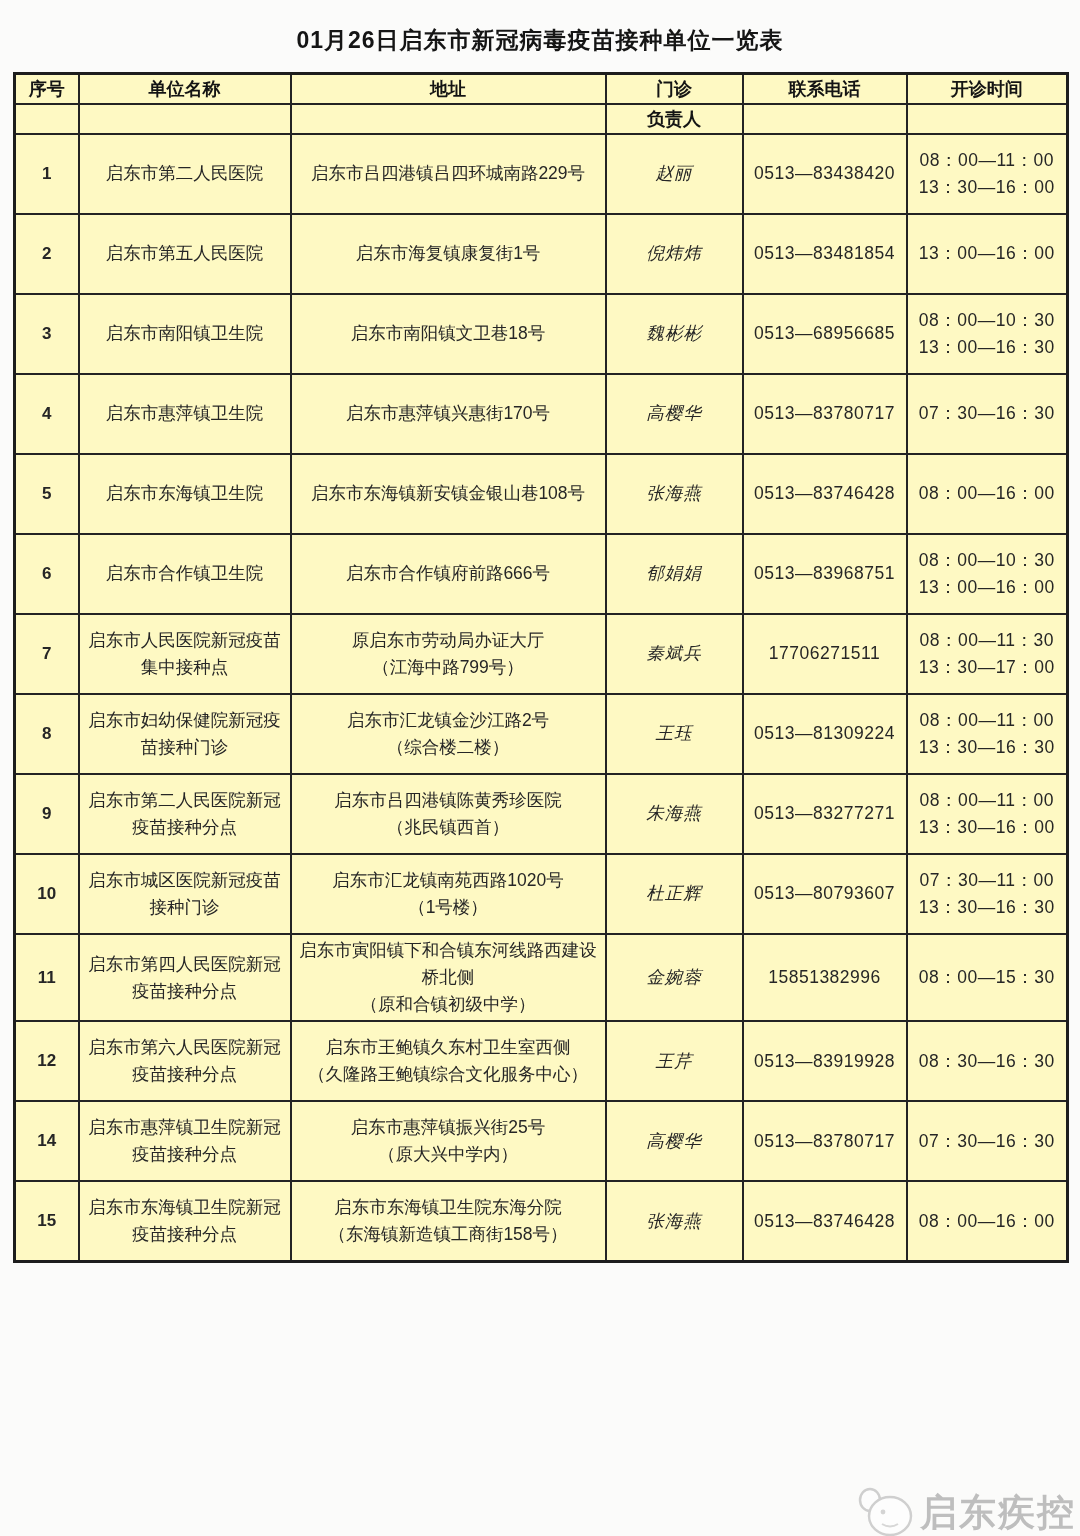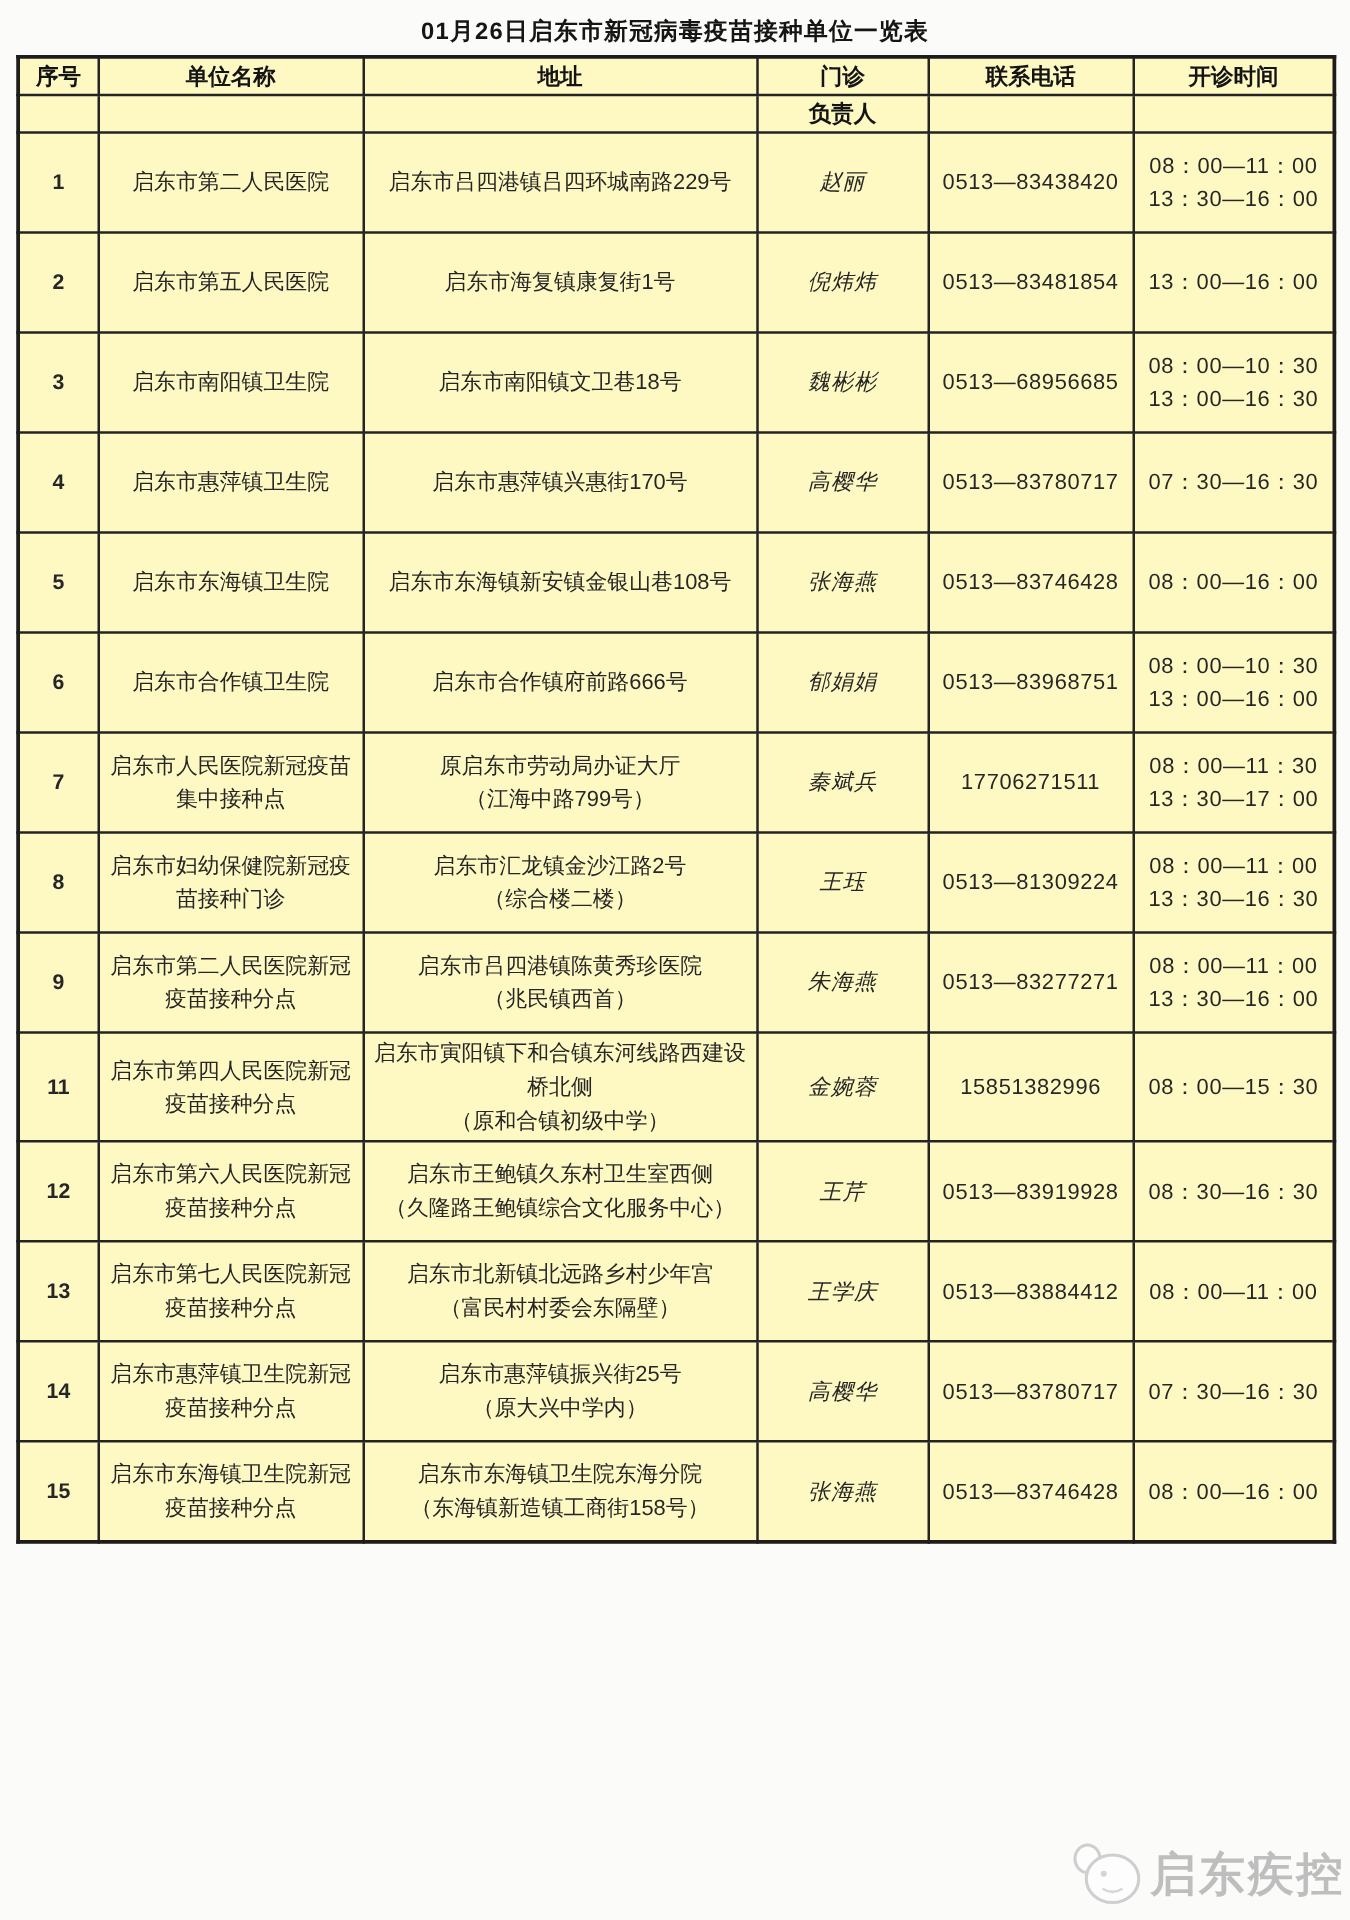--- a/index.html
+++ b/index.html
@@ -13,10 +13,10 @@
   .page{position:relative;width:1080px;height:1536px;}
   .title{
     text-align:center;
-    font-size:19px;
+    font-size:23px;
     font-weight:bold;
     color:#151515;
-    margin:3px;
+    margin:16px;
     padding-top:9px;
     letter-spacing:1px;
   }

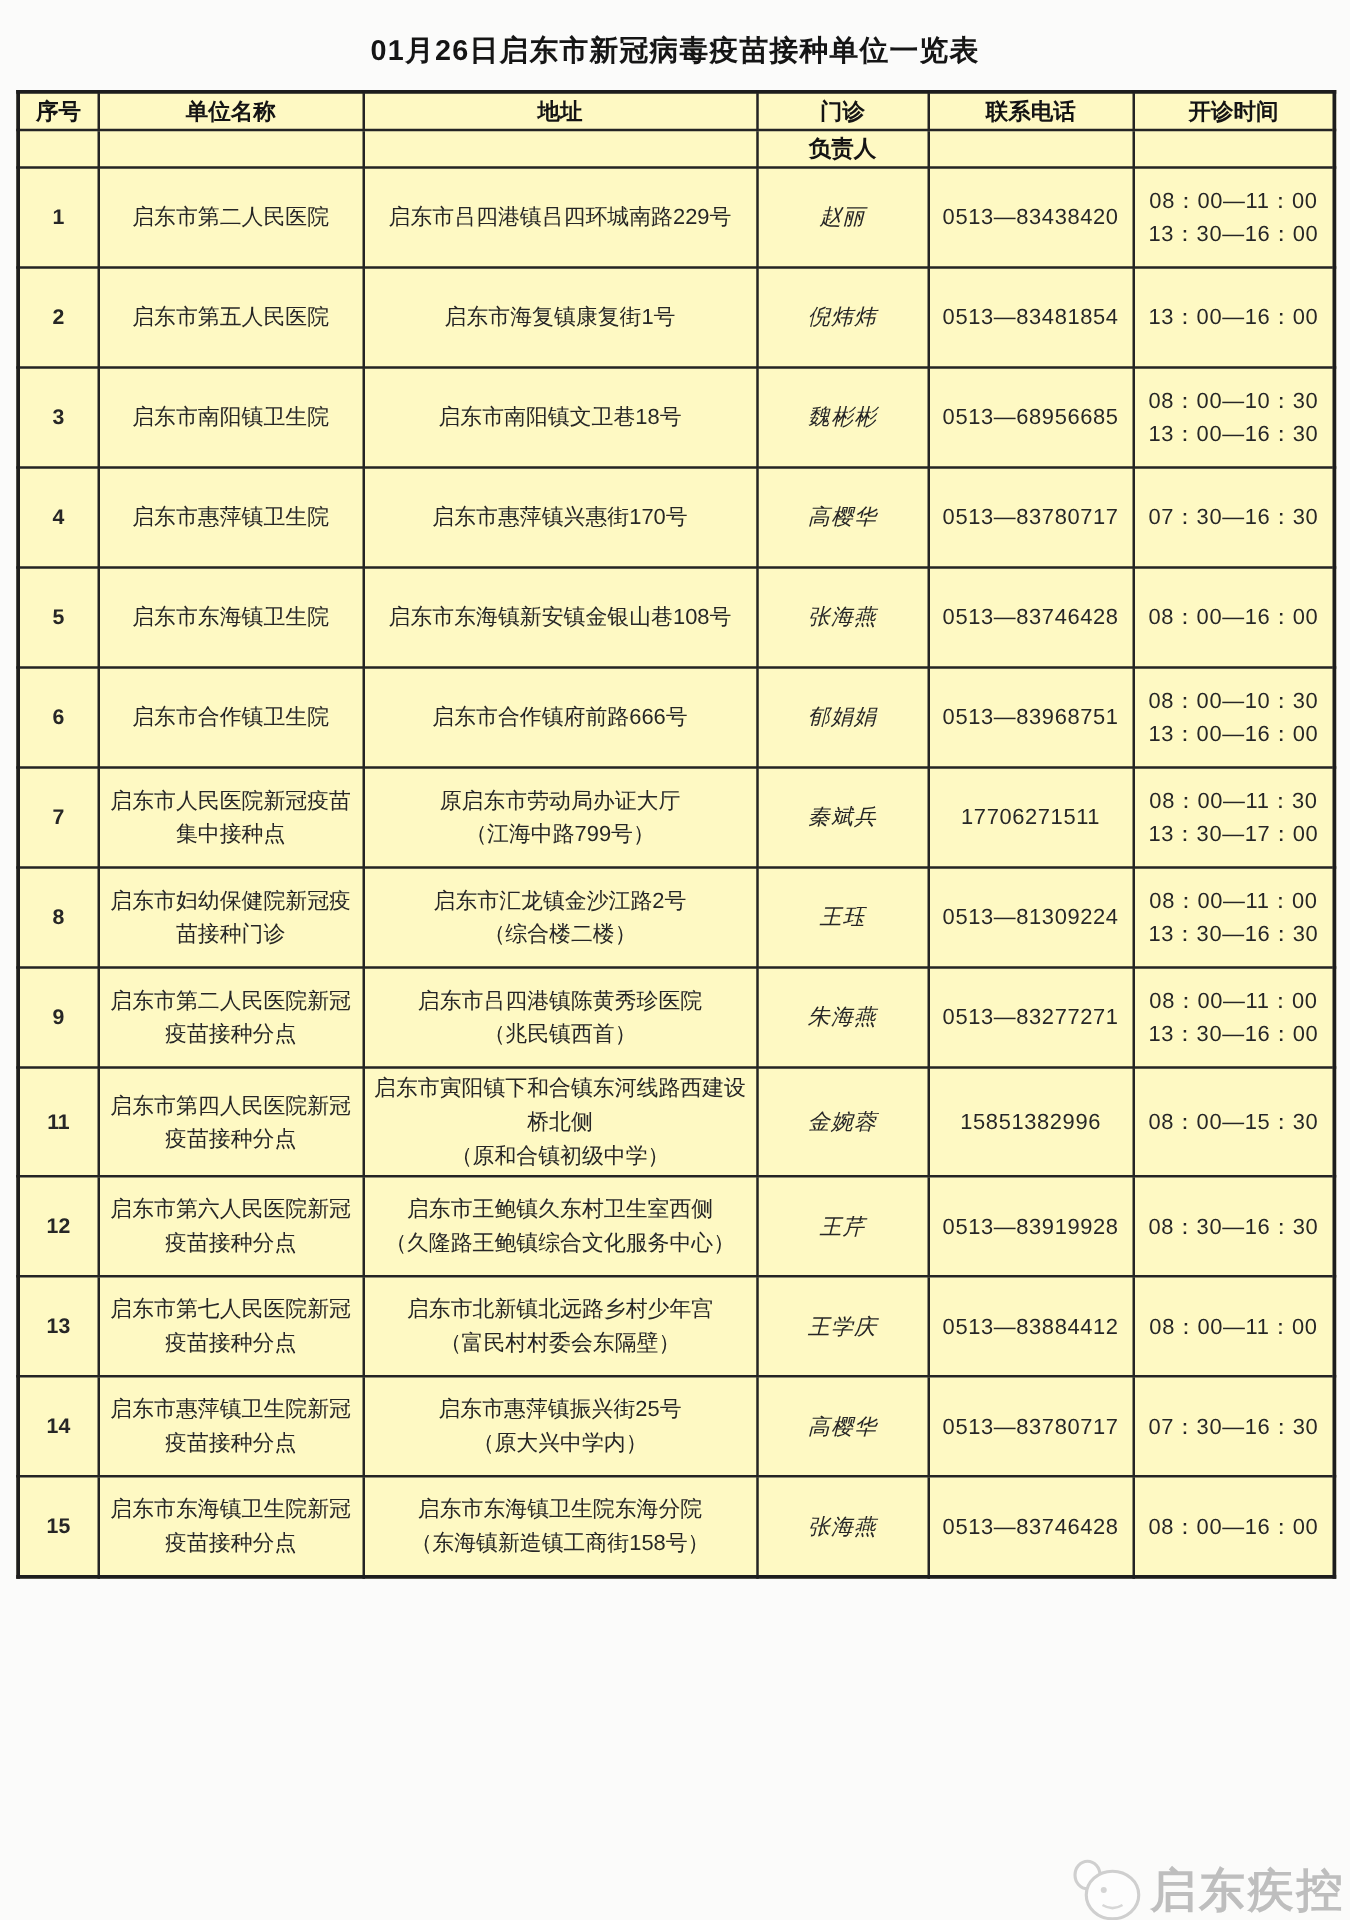--- a/index.html
+++ b/index.html
@@ -201,6 +201,16 @@
 13：30—16：00</td>
   </tr>
 
+  <tr>
+    <td class="c-no">10</td>
+    <td class="c-name">启东市城区医院新冠疫苗接种门诊</td>
+    <td class="c-addr">启东市汇龙镇南苑西路1020号
+（1号楼）</td>
+    <td class="c-person">杜正辉</td>
+    <td class="c-phone">0513—80793607</td>
+    <td class="c-hours">07：30—11：00
+13：30—16：30</td>
+  </tr>
 
   <tr>
     <td class="c-no">11</td>

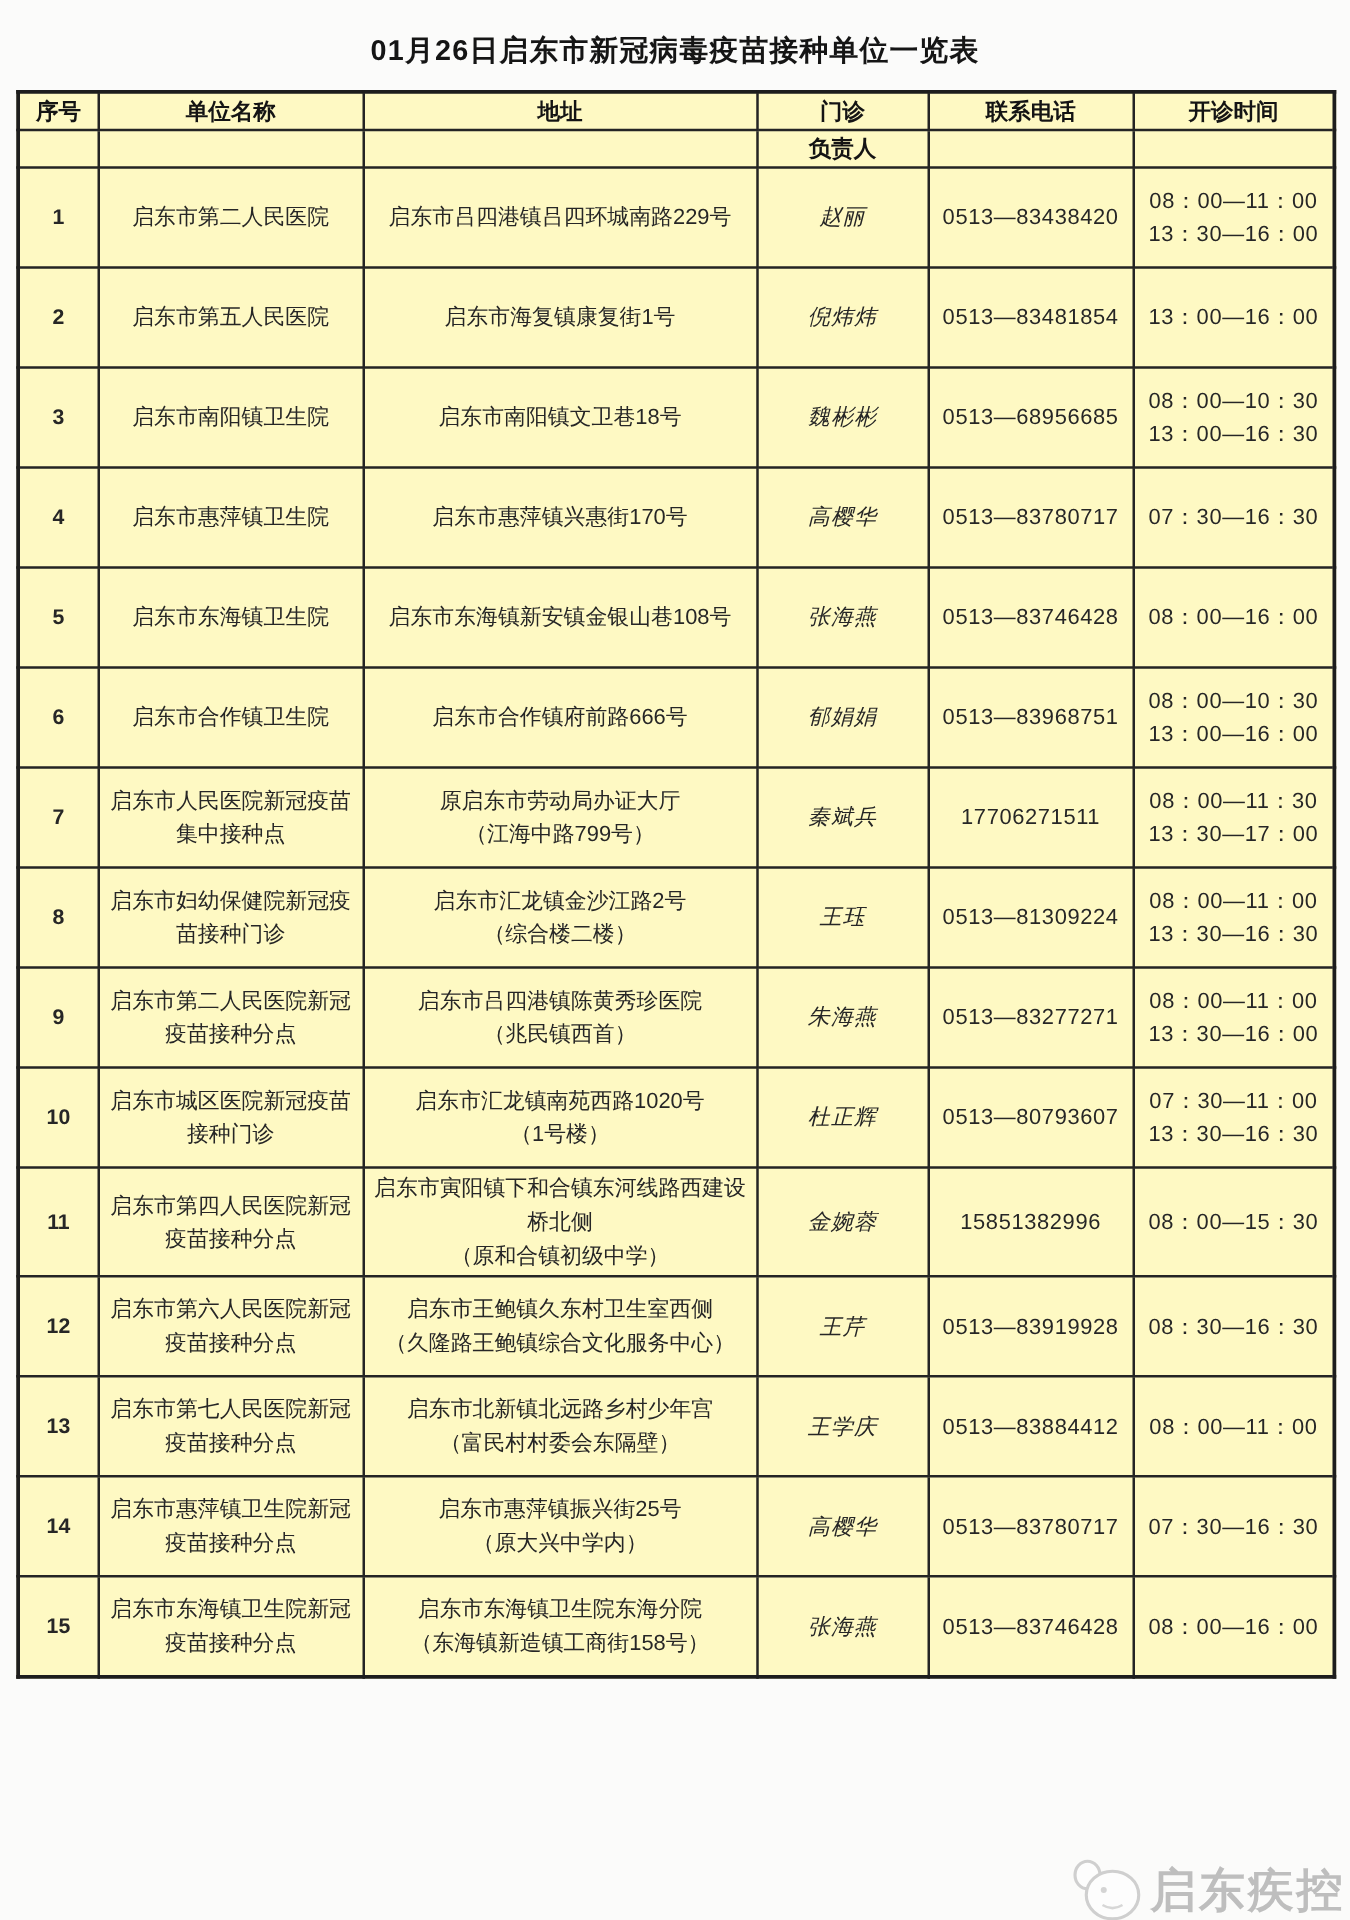--- a/index.html
+++ b/index.html
@@ -232,15 +232,6 @@
     <td class="c-hours">08：30—16：30</td>
   </tr>
 
-  <tr>
-    <td class="c-no">13</td>
-    <td class="c-name">启东市第七人民医院新冠疫苗接种分点</td>
-    <td class="c-addr">启东市北新镇北远路乡村少年宫
-（富民村村委会东隔壁）</td>
-    <td class="c-person">王学庆</td>
-    <td class="c-phone">0513—83884412</td>
-    <td class="c-hours">08：00—11：00</td>
-  </tr>
 
   <tr>
     <td class="c-no">14</td>

